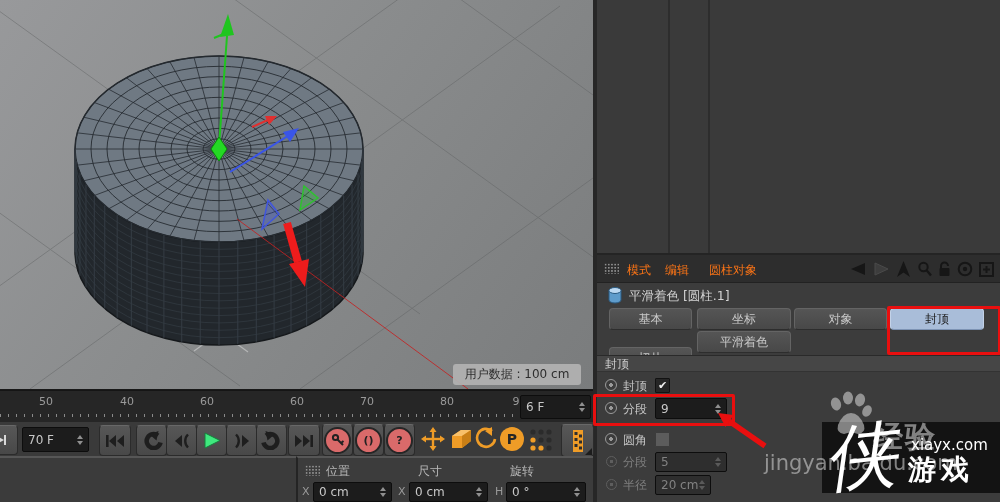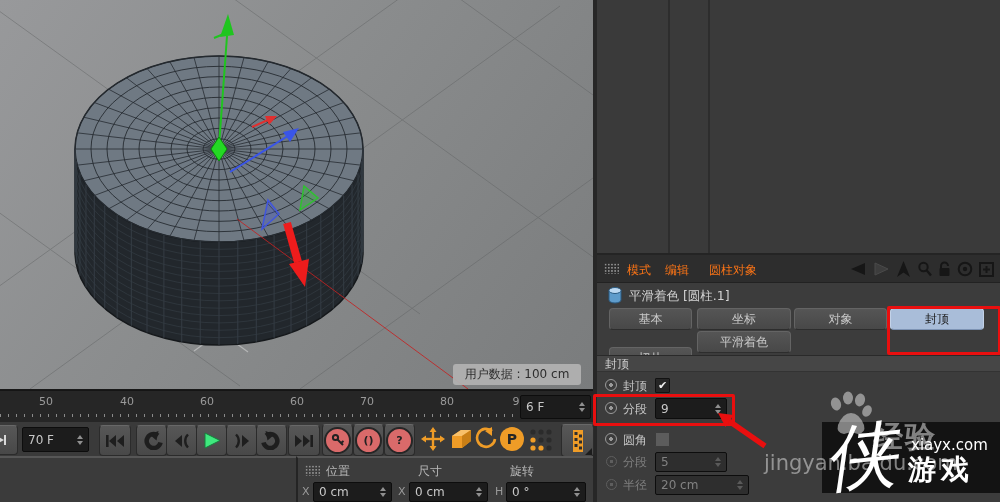--- a/index.html
+++ b/index.html
@@ -298,7 +298,7 @@
 
     <span class="circ dim" style="position:absolute;left:9px;top:224px"></span>
     <span class="attr-label dim" style="position:absolute;left:26px;top:222px">半径</span>
-    <div class="fld dim" style="left:58px;top:220px;width:94px;height:20px">
+    <div class="fld dim" style="left:58px;top:220px;width:56px;height:20px">
       <span>20 cm</span>
       <span class="sp">
           <span class="tri-u"></span>

